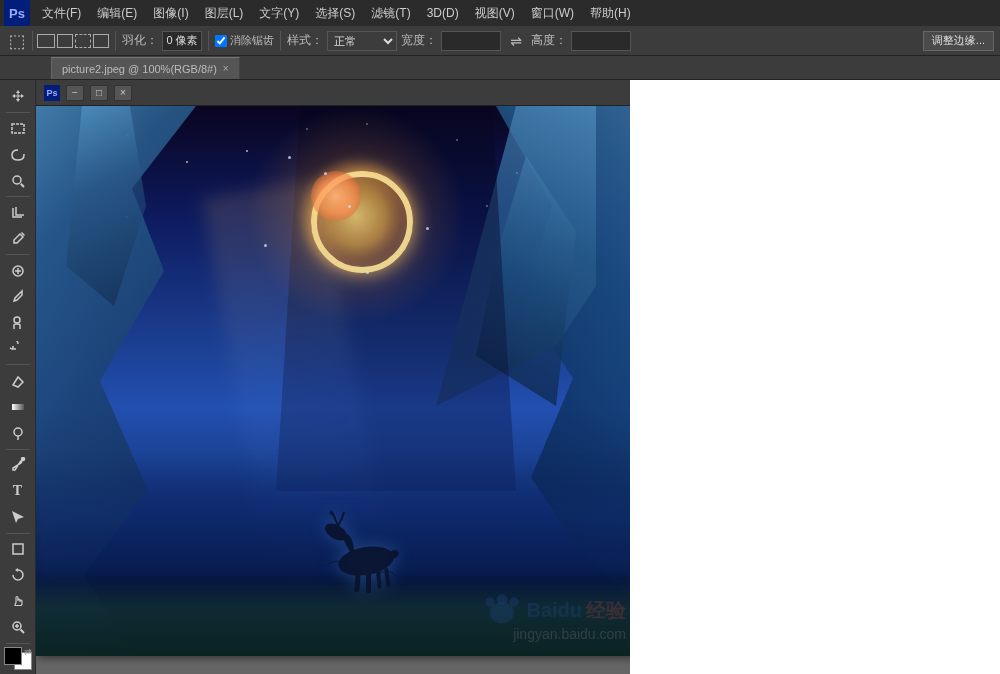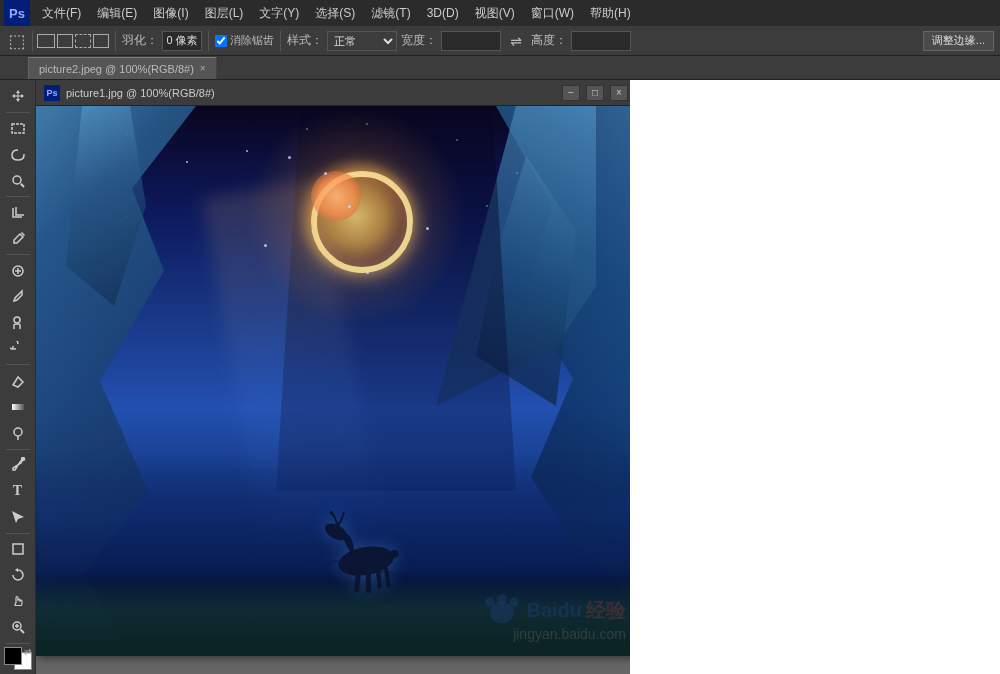--- a/index.html
+++ b/index.html
@@ -123,7 +123,7 @@
       background: #3c3c3c;
       display: flex;
       align-items: flex-end;
-      padding-left: 28px;
+      padding-left: 51px;
       border-bottom: 1px solid #222;
     }
     .tab {

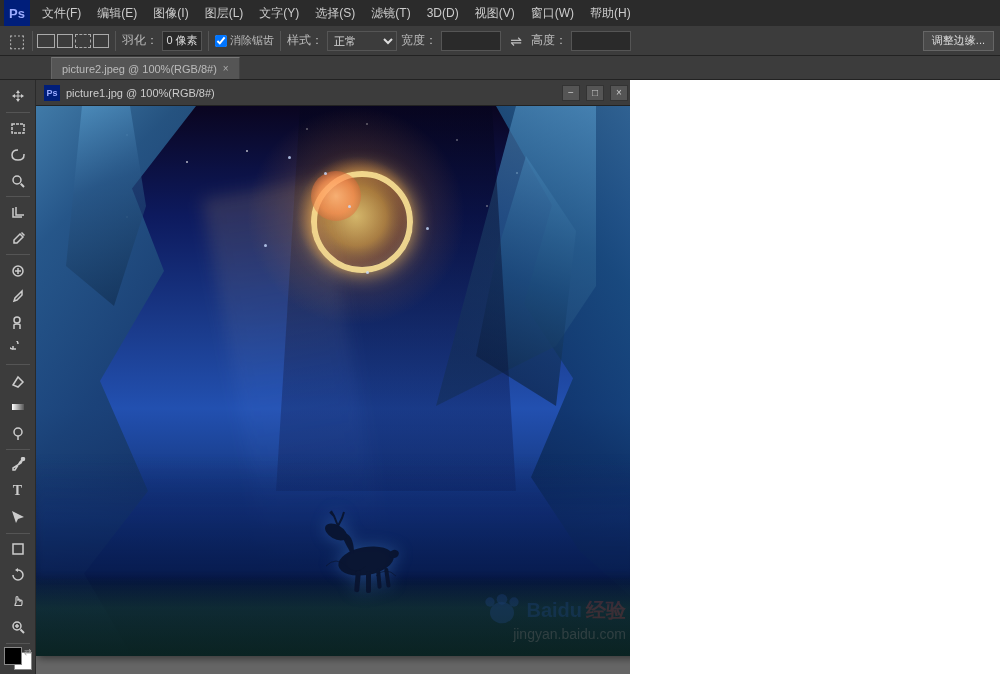--- a/index.html
+++ b/index.html
@@ -643,7 +643,6 @@
     <div id="float-window">
       <div class="float-titlebar">
         <div class="float-ps-logo">Ps</div>
-        <span class="float-title">picture1.jpg @ 100%(RGB/8#)</span>
         <div class="float-btn">−</div>
         <div class="float-btn">□</div>
         <div class="float-btn close">×</div>

